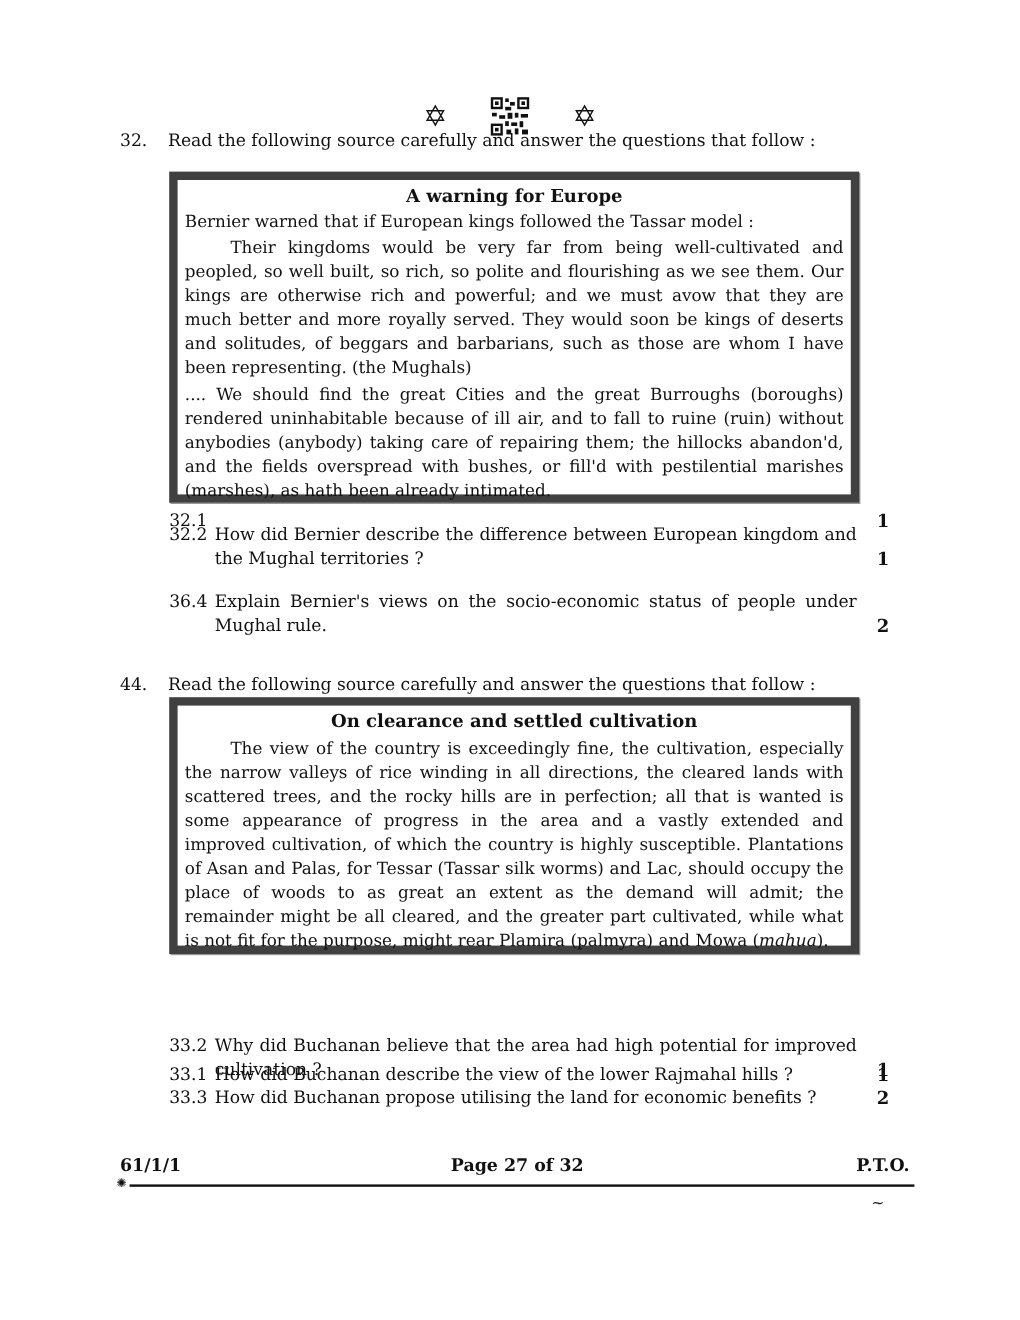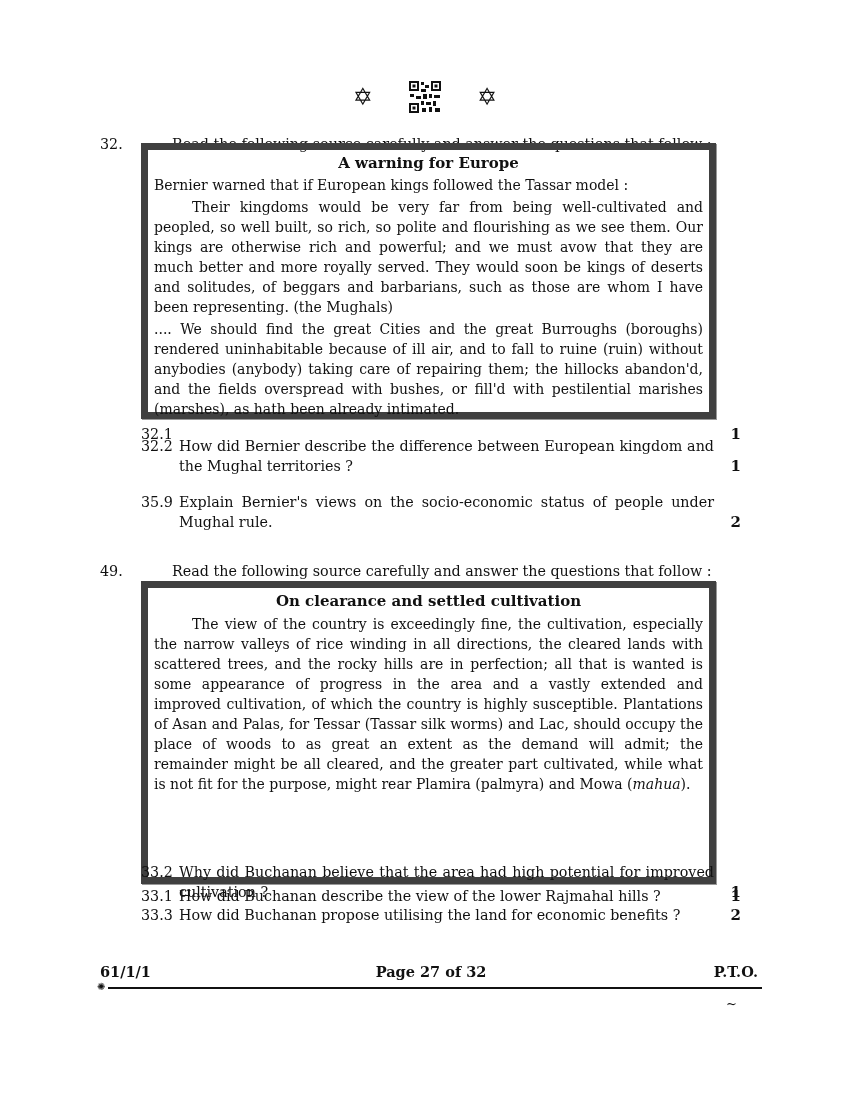--- a/index.html
+++ b/index.html
@@ -72,7 +72,7 @@
     <span class="star">✡</span>
   </div>
 
-  <div class="q" style="top:134px;text-align:right;">
+  <div class="q" style="top:108px;text-align:right;">
     <div class="q-head">
       <span class="q-num">32.</span>
       <span class="q-instr">Read the following source carefully and answer the questions that follow :</span>

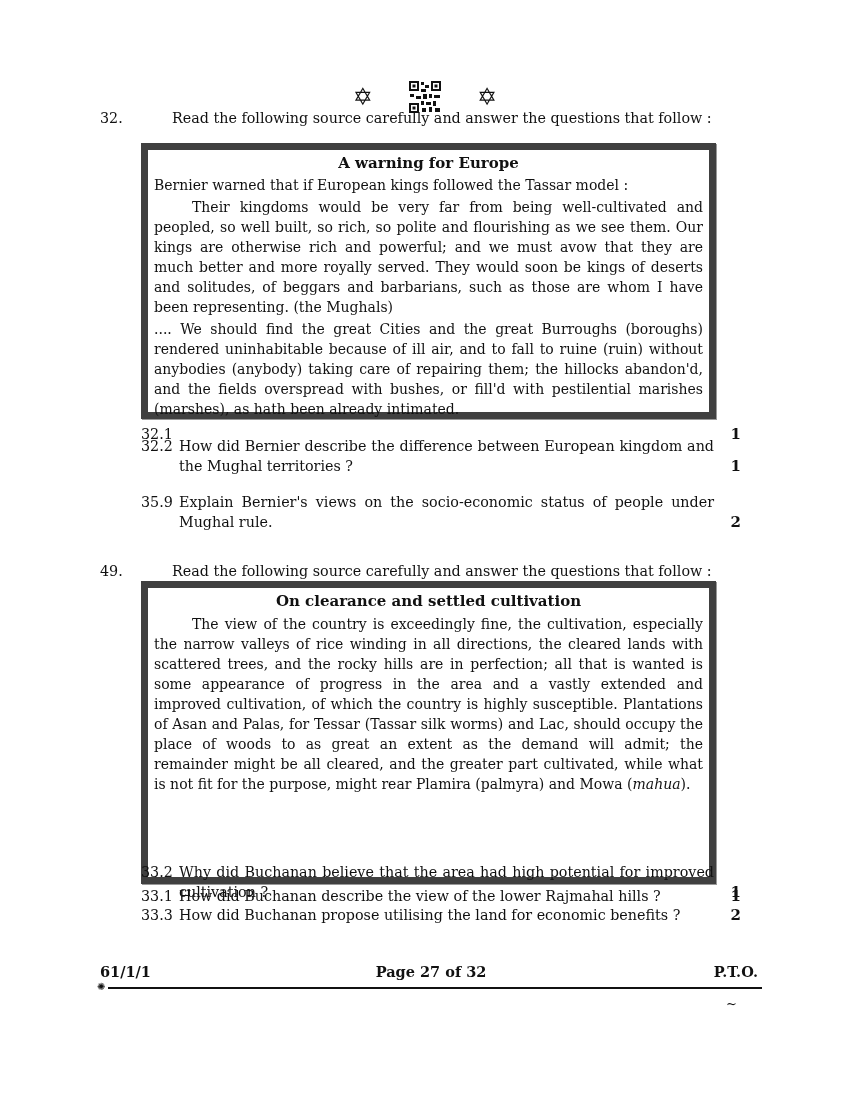--- a/index.html
+++ b/index.html
@@ -14,7 +14,7 @@
   .q { position: absolute; left: 100px; width: 640px; }
   .q-head { position: relative; font-size: 14.3px; line-height: 20px; height: 20px; }
   .q-num { position: absolute; left: 0; top: 0; }
-  .q-instr { position: absolute; left: 40px; top: 0; white-space: nowrap; margin-left: 32px; }
+  .q-instr { position: absolute; left: 40px; top: 0; white-space: nowrap; }
 
   .source-box { position: absolute; left: 141px; width: 575px; border: 7px solid #404040;
                 box-shadow: 1px 1px 0 #999; padding: 2px 6px 3px 6px; box-sizing: border-box; }

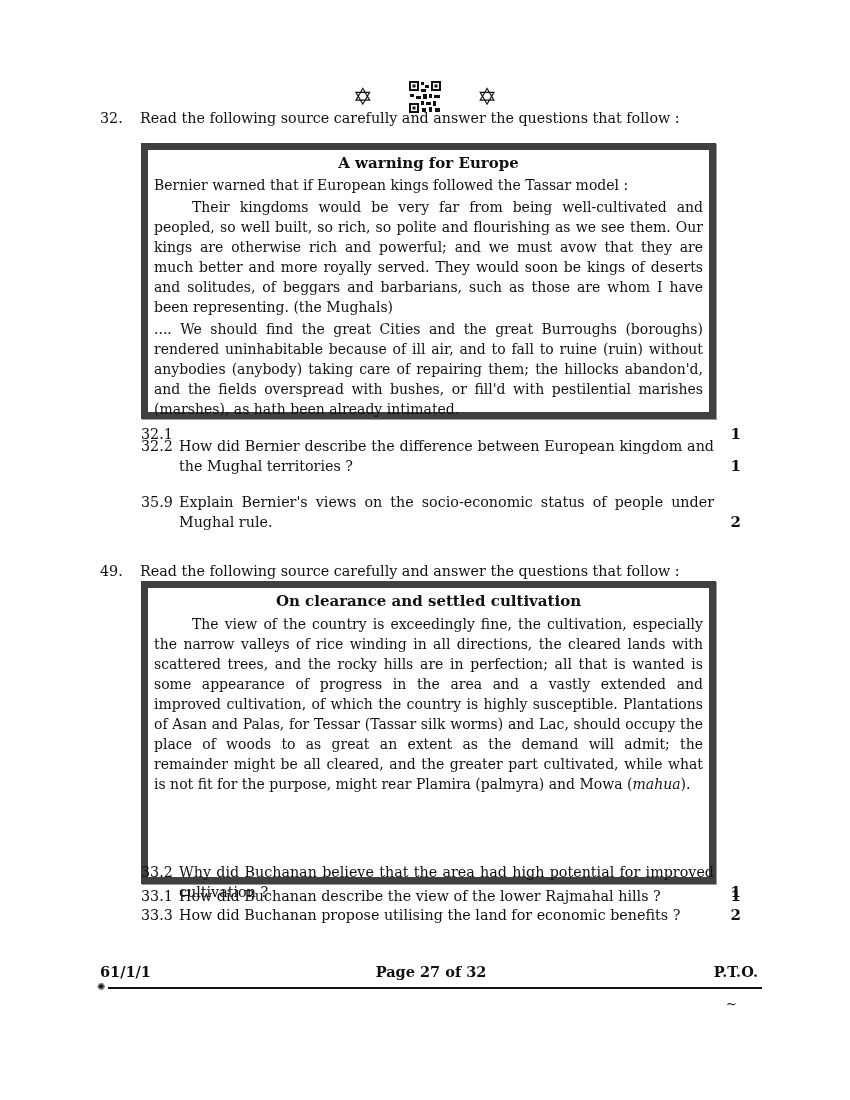--- a/index.html
+++ b/index.html
@@ -96,7 +96,7 @@
     <span class="marks" style="top:20px;">1</span>
   </div>
   <div class="subq" style="top:492px; height:40px;">
-    <span class="subq-num">35.9</span>
+    <span class="subq-num">36.4</span>
     <span class="subq-text">Explain Bernier's views on the socio-economic status of people under Mughal rule.</span>
     <span class="marks" style="top:20px;">2</span>
   </div>

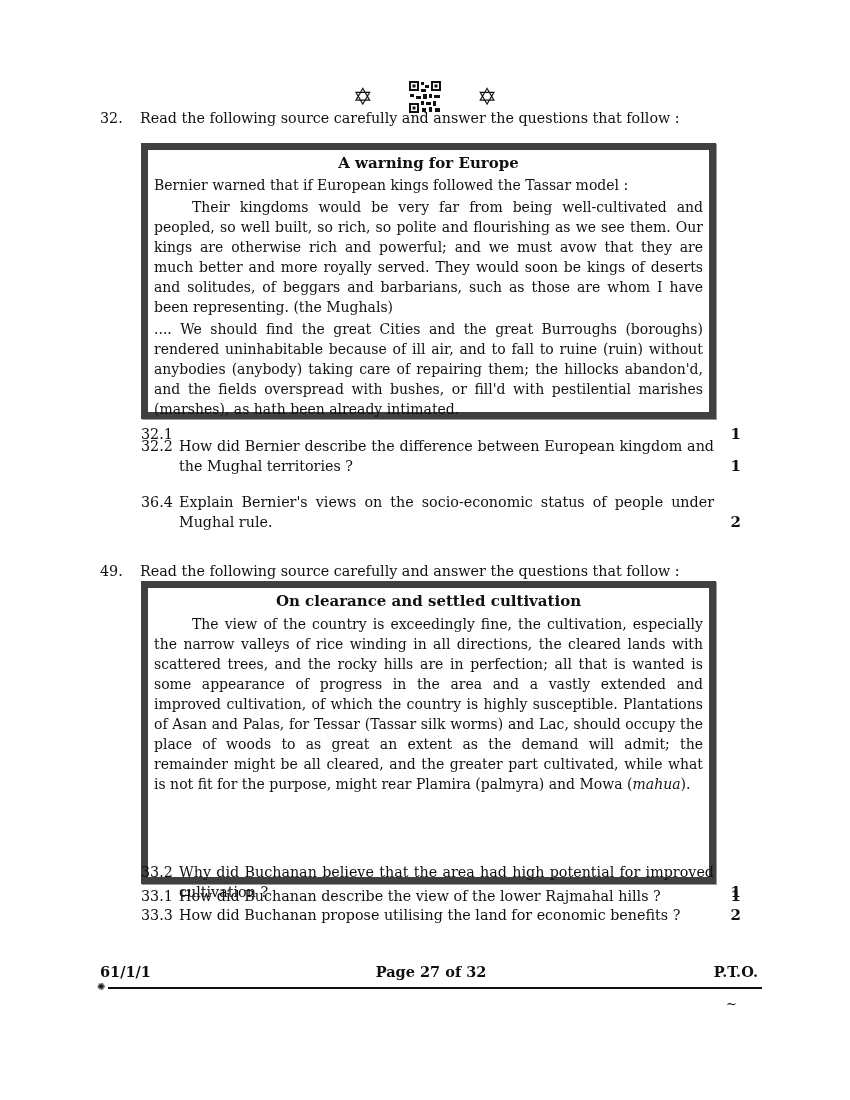--- a/index.html
+++ b/index.html
@@ -103,7 +103,7 @@
 
   <div class="q" style="top:561px;">
     <div class="q-head">
-      <span class="q-num">49.</span>
+      <span class="q-num">44.</span>
       <span class="q-instr">Read the following source carefully and answer the questions that follow :</span>
     </div>
   </div>

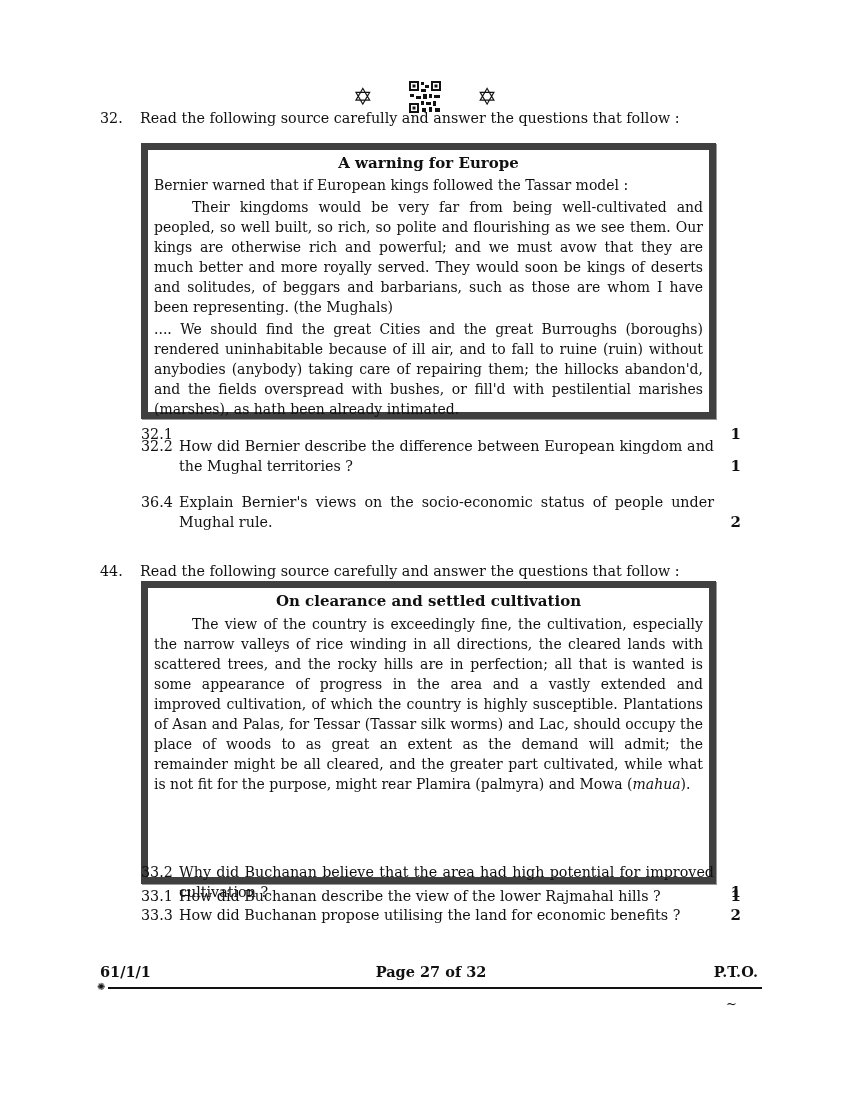--- a/index.html
+++ b/index.html
@@ -108,7 +108,7 @@
     </div>
   </div>
 
-  <div class="source-box" style="top:581px; height:303px;">
+  <div class="source-box" style="top:581px; height:214px;">
     <div class="source-title">On clearance and settled cultivation</div>
     <div class="source-para indent"><span>The view of the country is exceedingly fine, the cultivation, especially the narrow valleys of rice winding in all directions, the cleared lands with scattered trees, and the rocky hills are in perfection; all that is wanted is some appearance of progress in the area and a vastly extended and improved cultivation, of which the country is highly susceptible. Plantations of Asan and Palas, for Tessar (Tassar silk worms) and Lac, should occupy the place of woods to as great an extent as the demand will admit; the remainder might be all cleared, and the greater part cultivated, while what is not fit for the purpose, might rear Plamira (palmyra) and Mowa (</span><i>mahua</i><span>).</span></div>
   </div>

